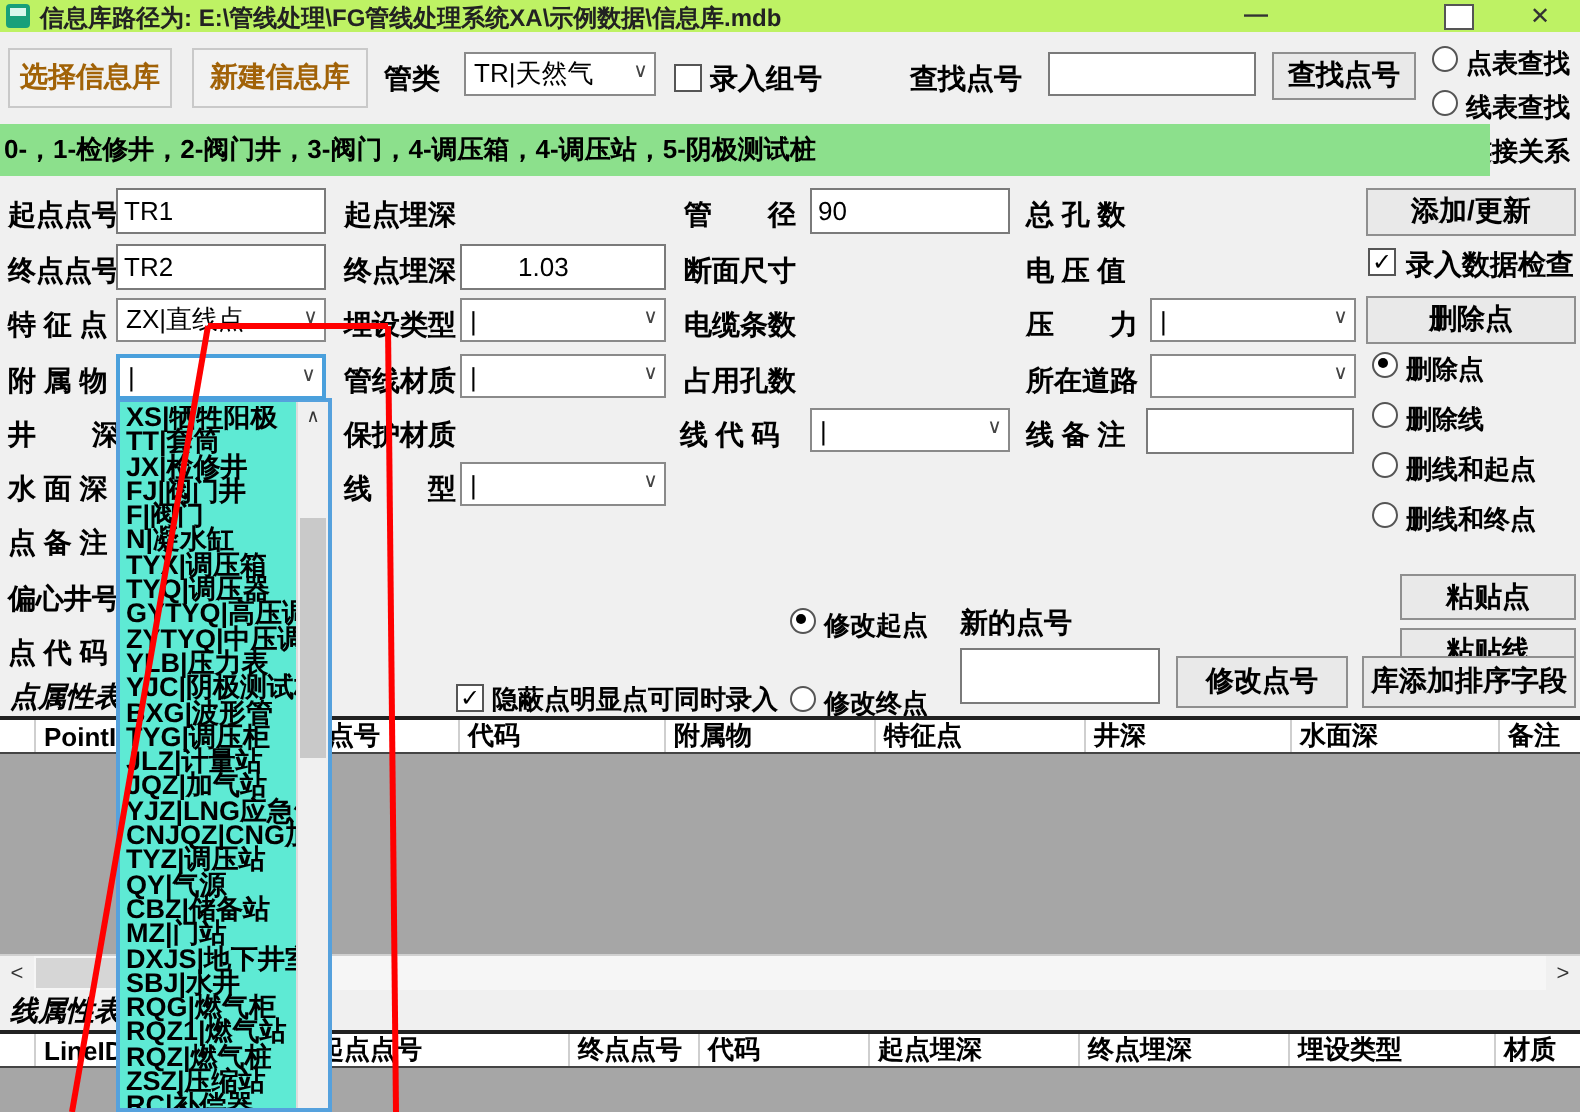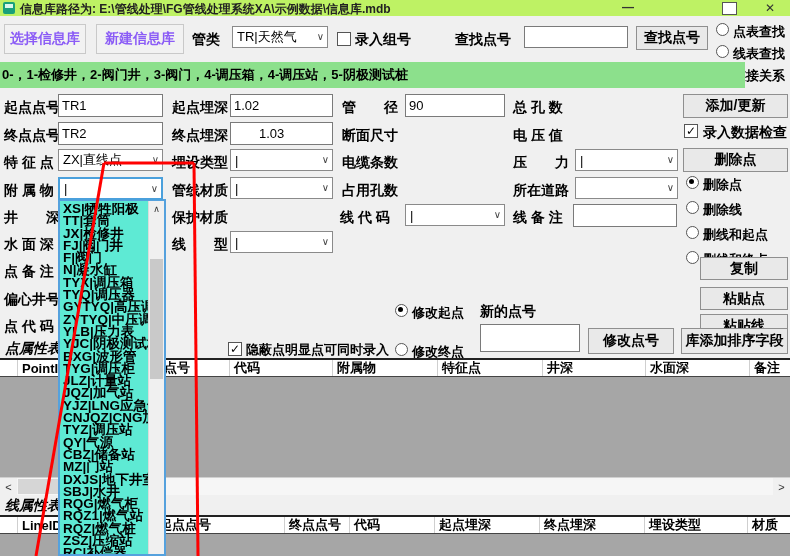--- a/index.html
+++ b/index.html
@@ -16,7 +16,7 @@
   
   .lbl{position:absolute;font-size:14px;font-weight:700;color:#000;white-space:pre;}
   .btn{position:absolute;background:#e9e9e9;border:1px solid #8f8f8f;display:flex;align-items:center;justify-content:center;font-size:14px;font-weight:700;color:#000;box-sizing:border-box;}
-  .btn.red{color:#8b5cf6;background:#f2f2f2;border-color:#c9c9c9;}
+  .btn.red{color:#a16207;background:#f2f2f2;border-color:#c9c9c9;}
   .input{position:absolute;background:#fff;border:1px solid #7a7a7a;font-size:13px;color:#000;padding:0 3px;display:flex;align-items:center;box-sizing:border-box;}
   .combo{position:absolute;background:#fff;border:1px solid #8a8a8a;font-size:13px;color:#000;display:flex;align-items:center;padding-left:4px;box-sizing:border-box;}
   .combo .chev{position:absolute;right:3px;top:50%;transform:translateY(-58%);font-size:10px;color:#444;font-weight:400;}

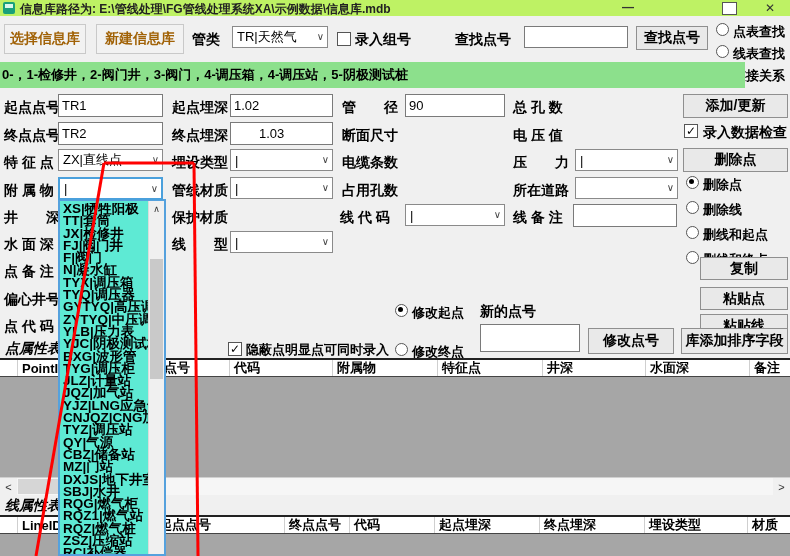--- a/index.html
+++ b/index.html
@@ -96,9 +96,6 @@
       <span>TR1</span>
     </div>
   <div class="lbl" style="left:172px;top:99px;">起点埋深</div>
-  <div class="input" style="left:230px;top:94px;width:103px;height:23px;">
-      <span>1.02</span>
-    </div>
   <div class="lbl" style="left:342px;top:99px;">管　　径</div>
   <div class="input" style="left:405px;top:94px;width:100px;height:23px;">
       <span>90</span>

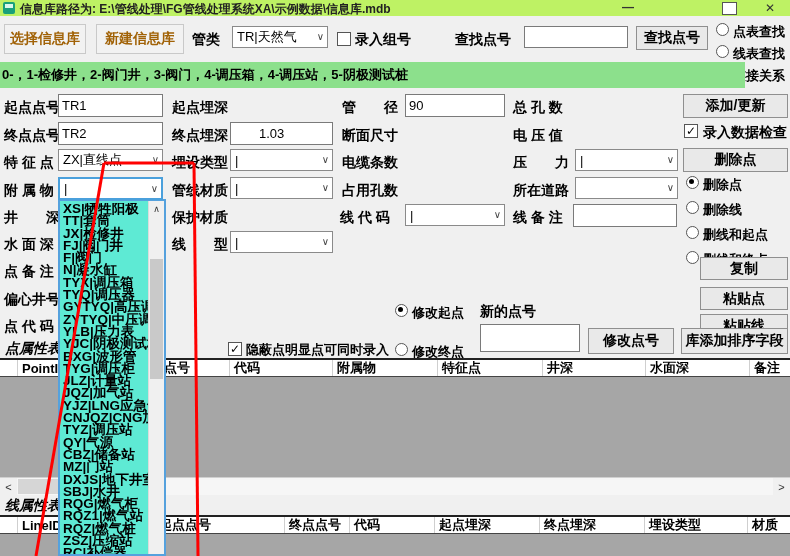--- a/index.html
+++ b/index.html
@@ -189,7 +189,6 @@
   </div>
 
   <div class="lbl" style="left:4px;top:263px;">点 备 注</div>
-  <div class="btn" style="left:700px;top:257px;width:88px;height:23px;">复制</div>
   <div class="lbl" style="left:4px;top:291px;">偏心井号</div>
   <div class="btn" style="left:700px;top:287px;width:88px;height:23px;">粘贴点</div>
   <div class="lbl" style="left:4px;top:318px;">点 代 码</div>

